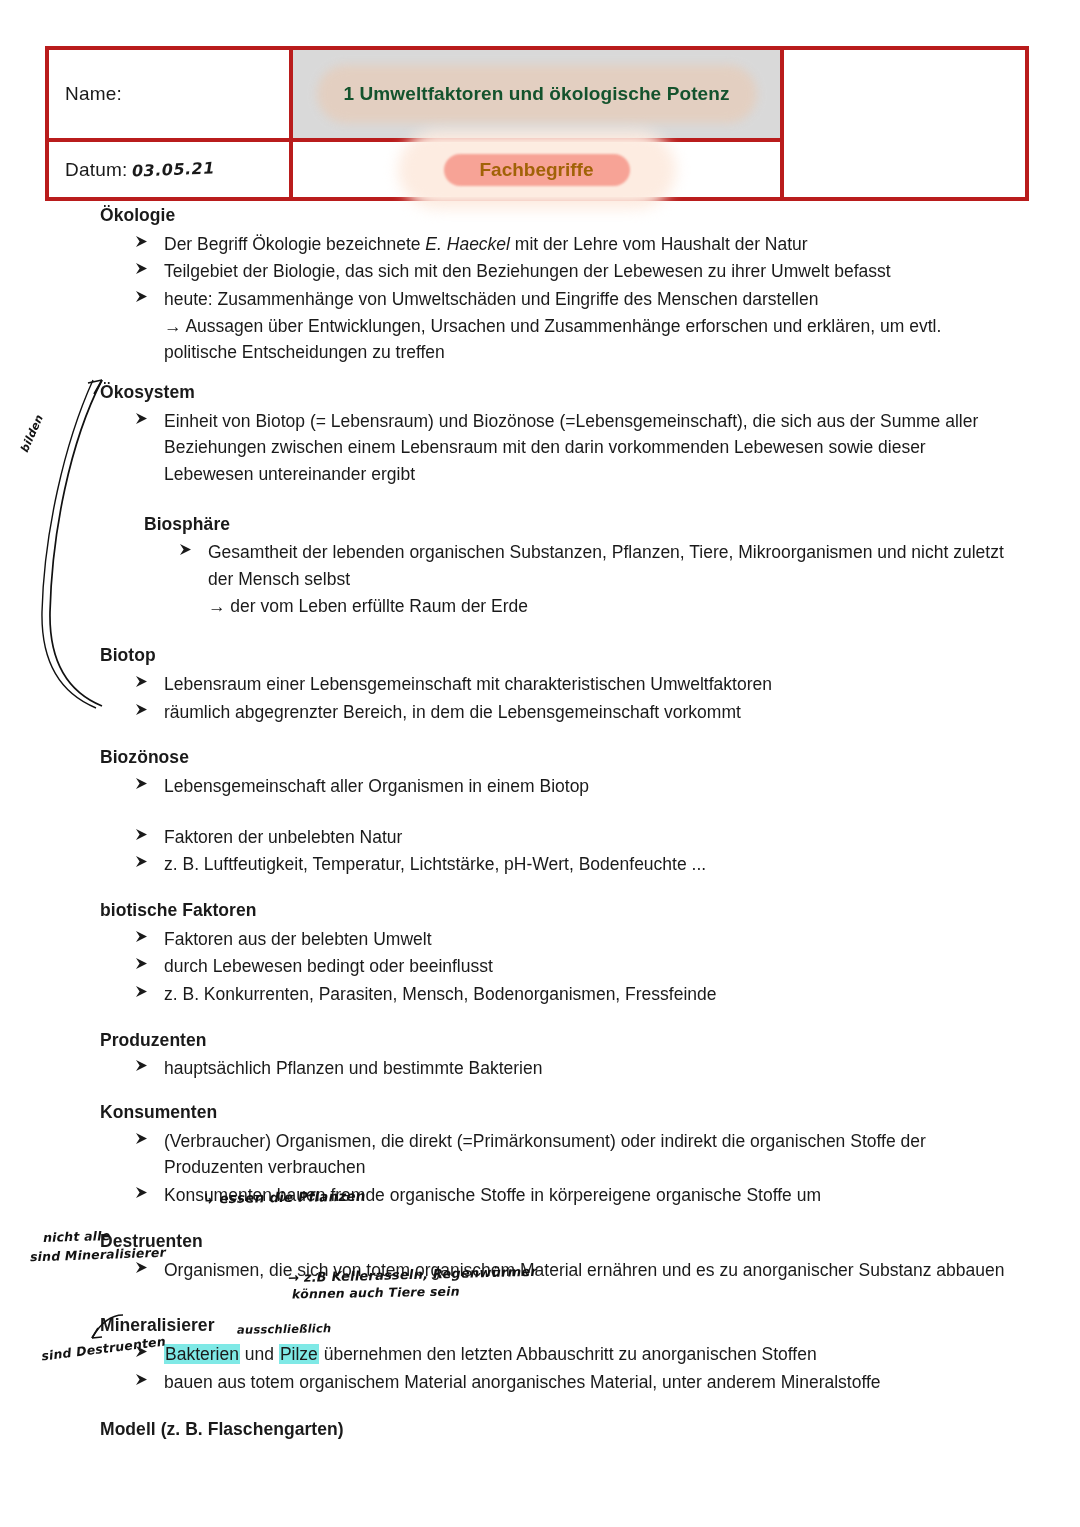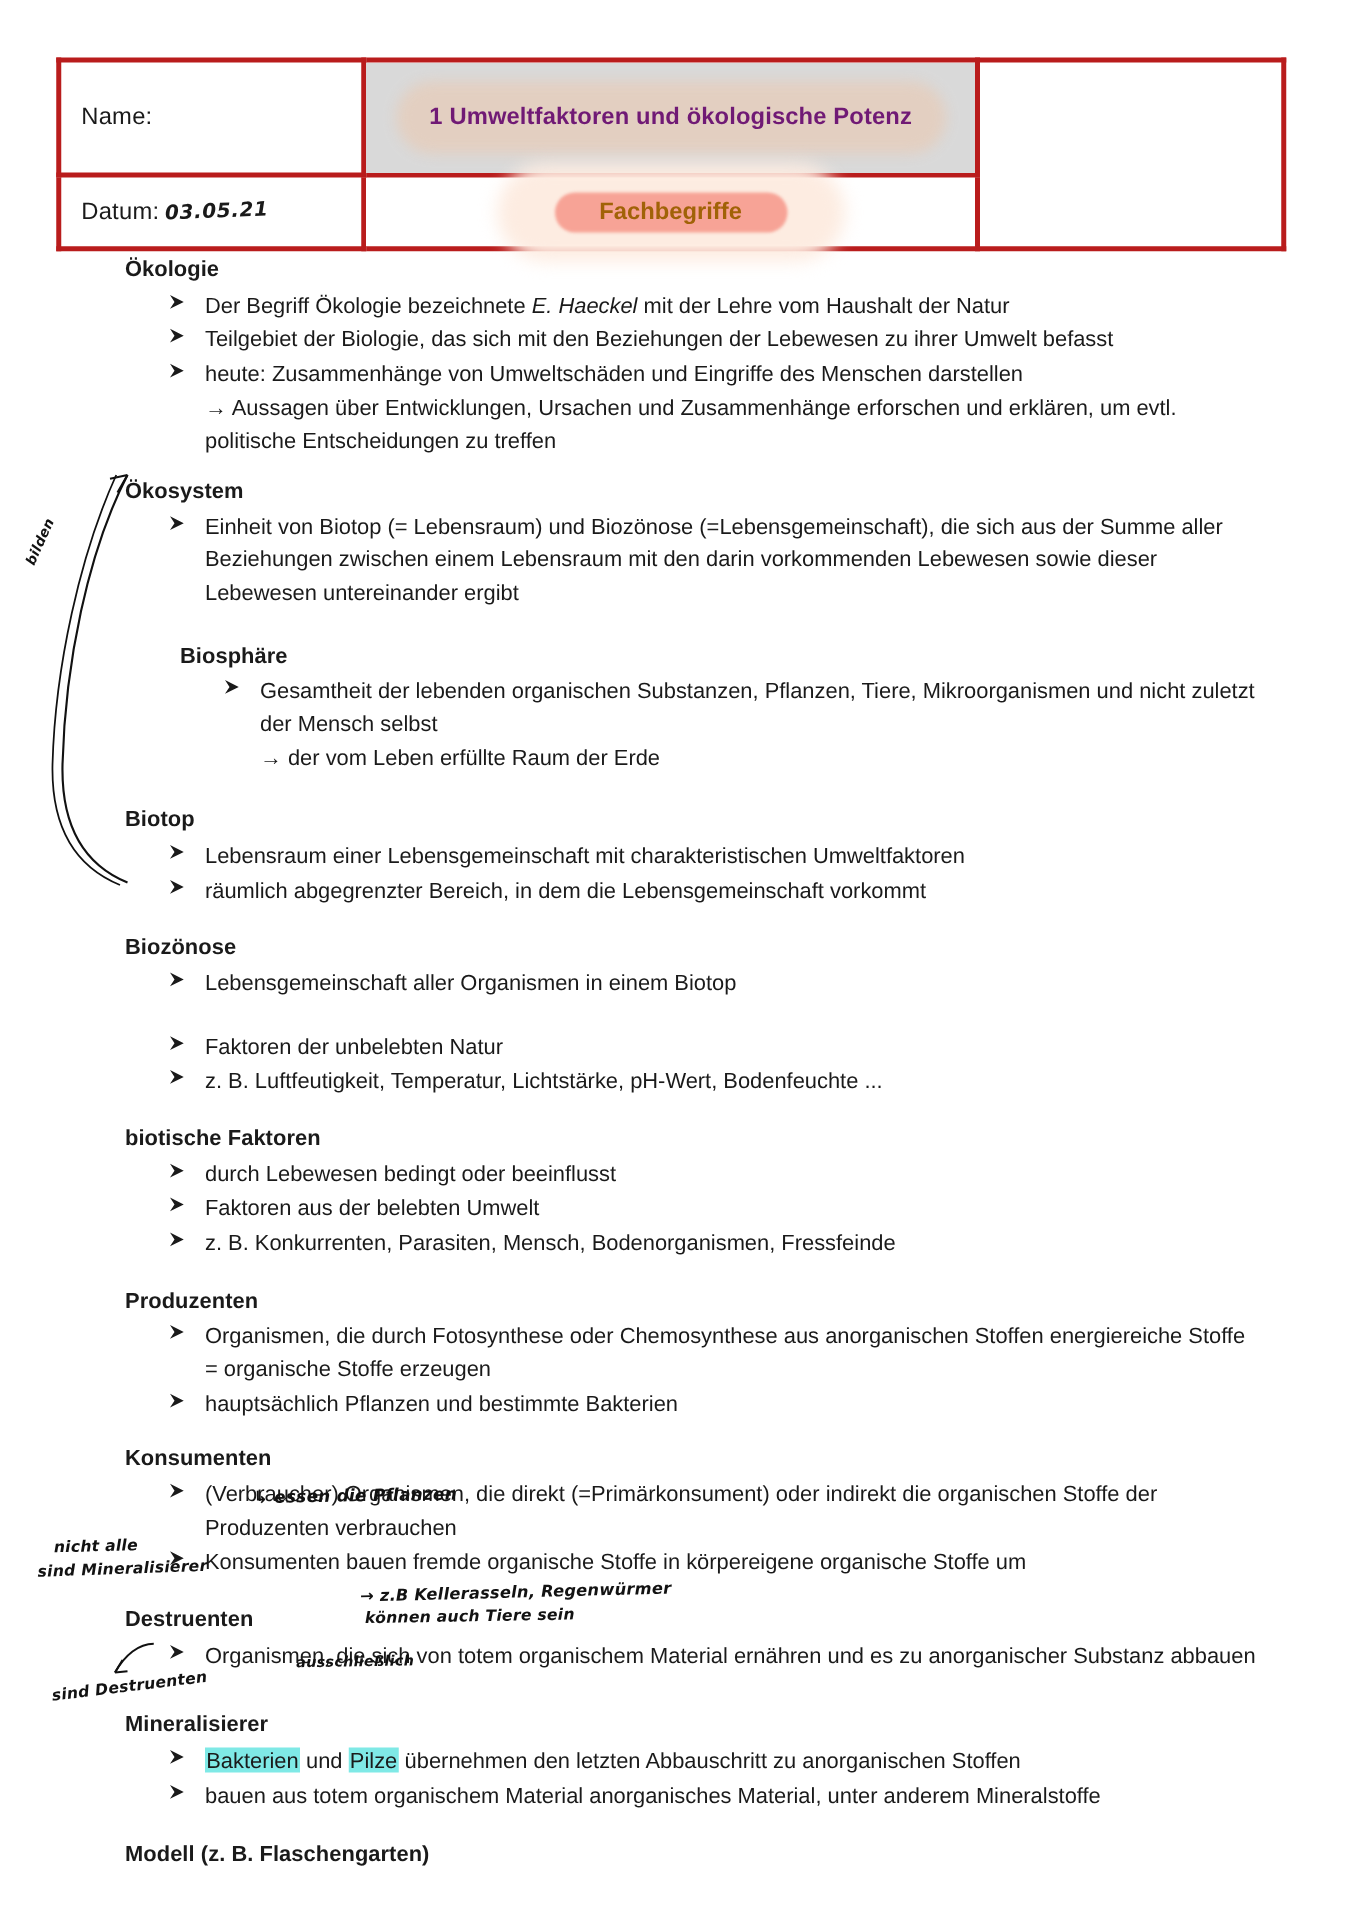--- a/index.html
+++ b/index.html
@@ -90,7 +90,7 @@
     justify-content: center;
     font-size: 19px;
     font-weight: bold;
-    color: #701a75;
+    color: #14532d;
     letter-spacing: .1px;
   }
 

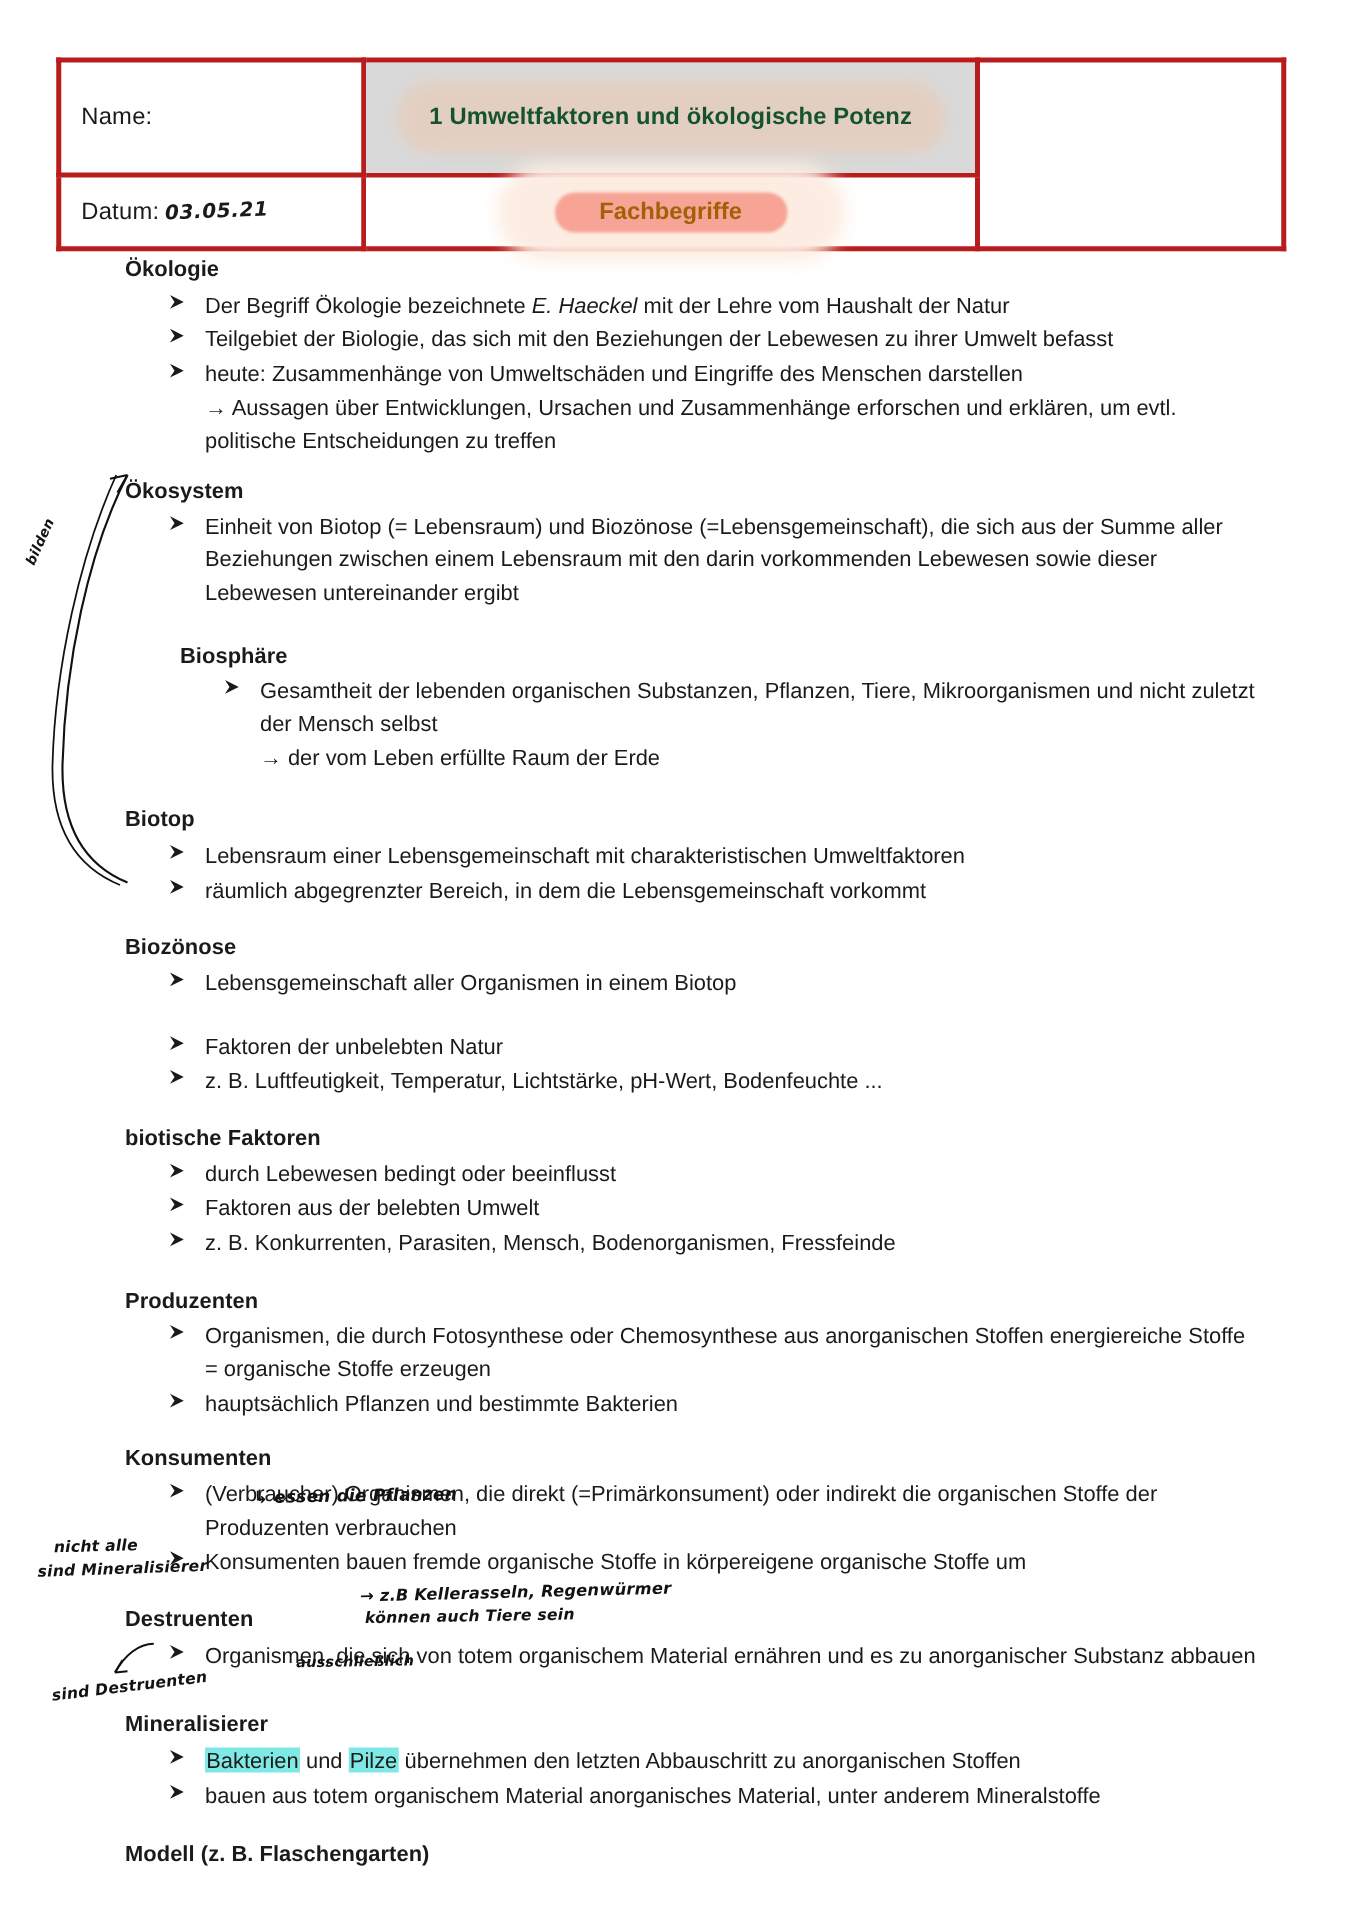--- a/index.html
+++ b/index.html
@@ -388,13 +388,13 @@
           <svg class="arrowhead" viewBox="0 0 14 14">
               <path d="M1 1 L12 6.5 L1 12 L4.6 6.5 Z" fill="#1a1a1a"></path>
             </svg>
+          <span>Faktoren aus der belebten Umwelt</span>
+        </li>
+        <li>
+          <svg class="arrowhead" viewBox="0 0 14 14">
+              <path d="M1 1 L12 6.5 L1 12 L4.6 6.5 Z" fill="#1a1a1a"></path>
+            </svg>
           <span>durch Lebewesen bedingt oder  beeinflusst</span>
-        </li>
-        <li>
-          <svg class="arrowhead" viewBox="0 0 14 14">
-              <path d="M1 1 L12 6.5 L1 12 L4.6 6.5 Z" fill="#1a1a1a"></path>
-            </svg>
-          <span>Faktoren aus der belebten Umwelt</span>
         </li>
         <li>
           <svg class="arrowhead" viewBox="0 0 14 14">

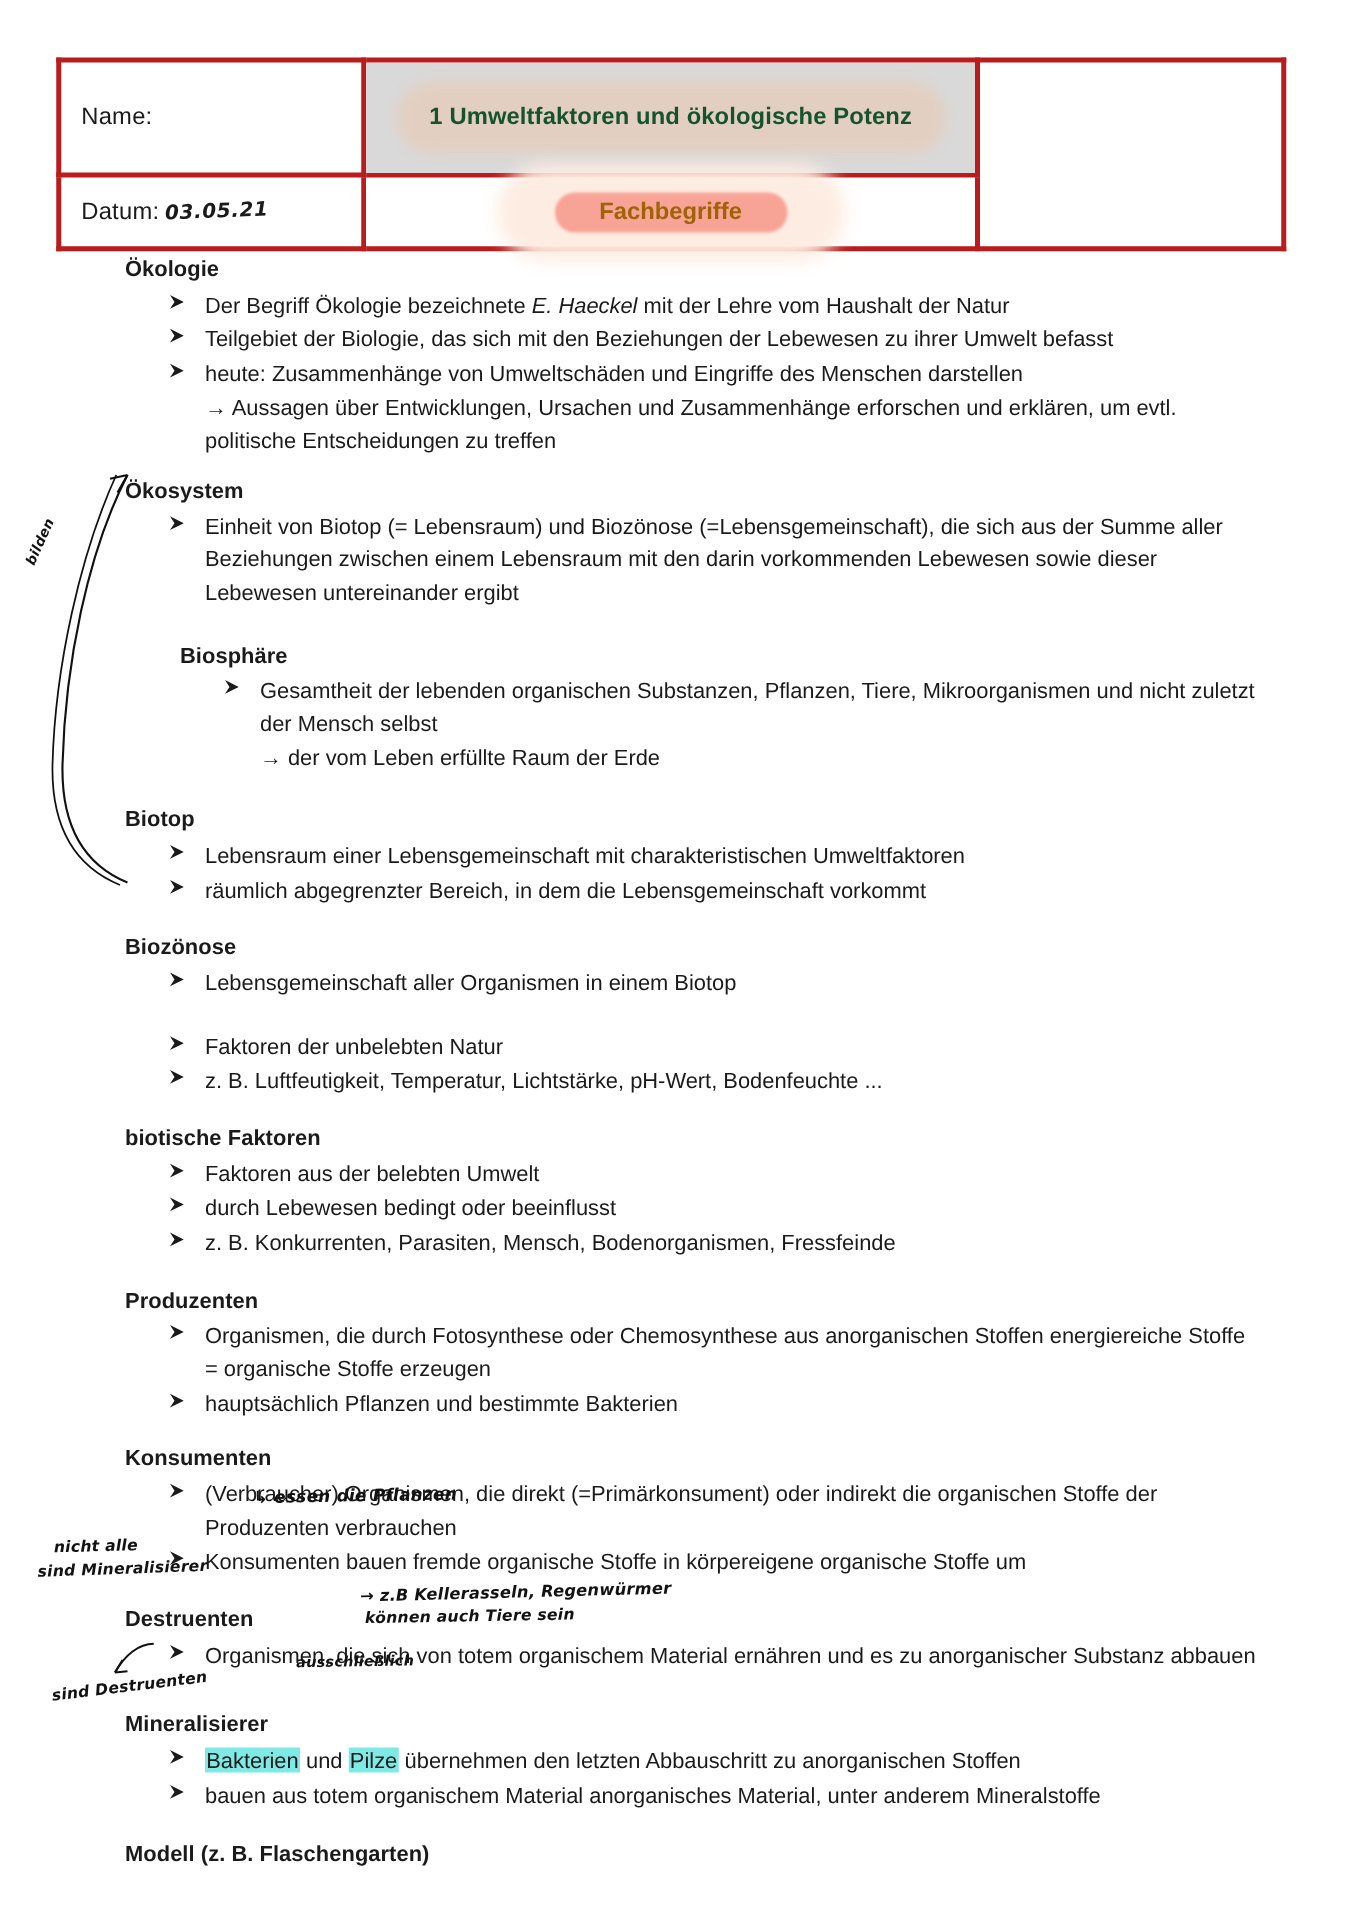--- a/index.html
+++ b/index.html
@@ -412,12 +412,6 @@
           <svg class="arrowhead" viewBox="0 0 14 14">
               <path d="M1 1 L12 6.5 L1 12 L4.6 6.5 Z" fill="#1a1a1a"></path>
             </svg>
-          <span>Organismen, die durch Fotosynthese oder Chemosynthese aus anorganischen Stoffen energiereiche Stoffe = organische Stoffe erzeugen</span>
-        </li>
-        <li>
-          <svg class="arrowhead" viewBox="0 0 14 14">
-              <path d="M1 1 L12 6.5 L1 12 L4.6 6.5 Z" fill="#1a1a1a"></path>
-            </svg>
           <span>hauptsächlich Pflanzen und bestimmte Bakterien</span>
         </li>
       </ul>

